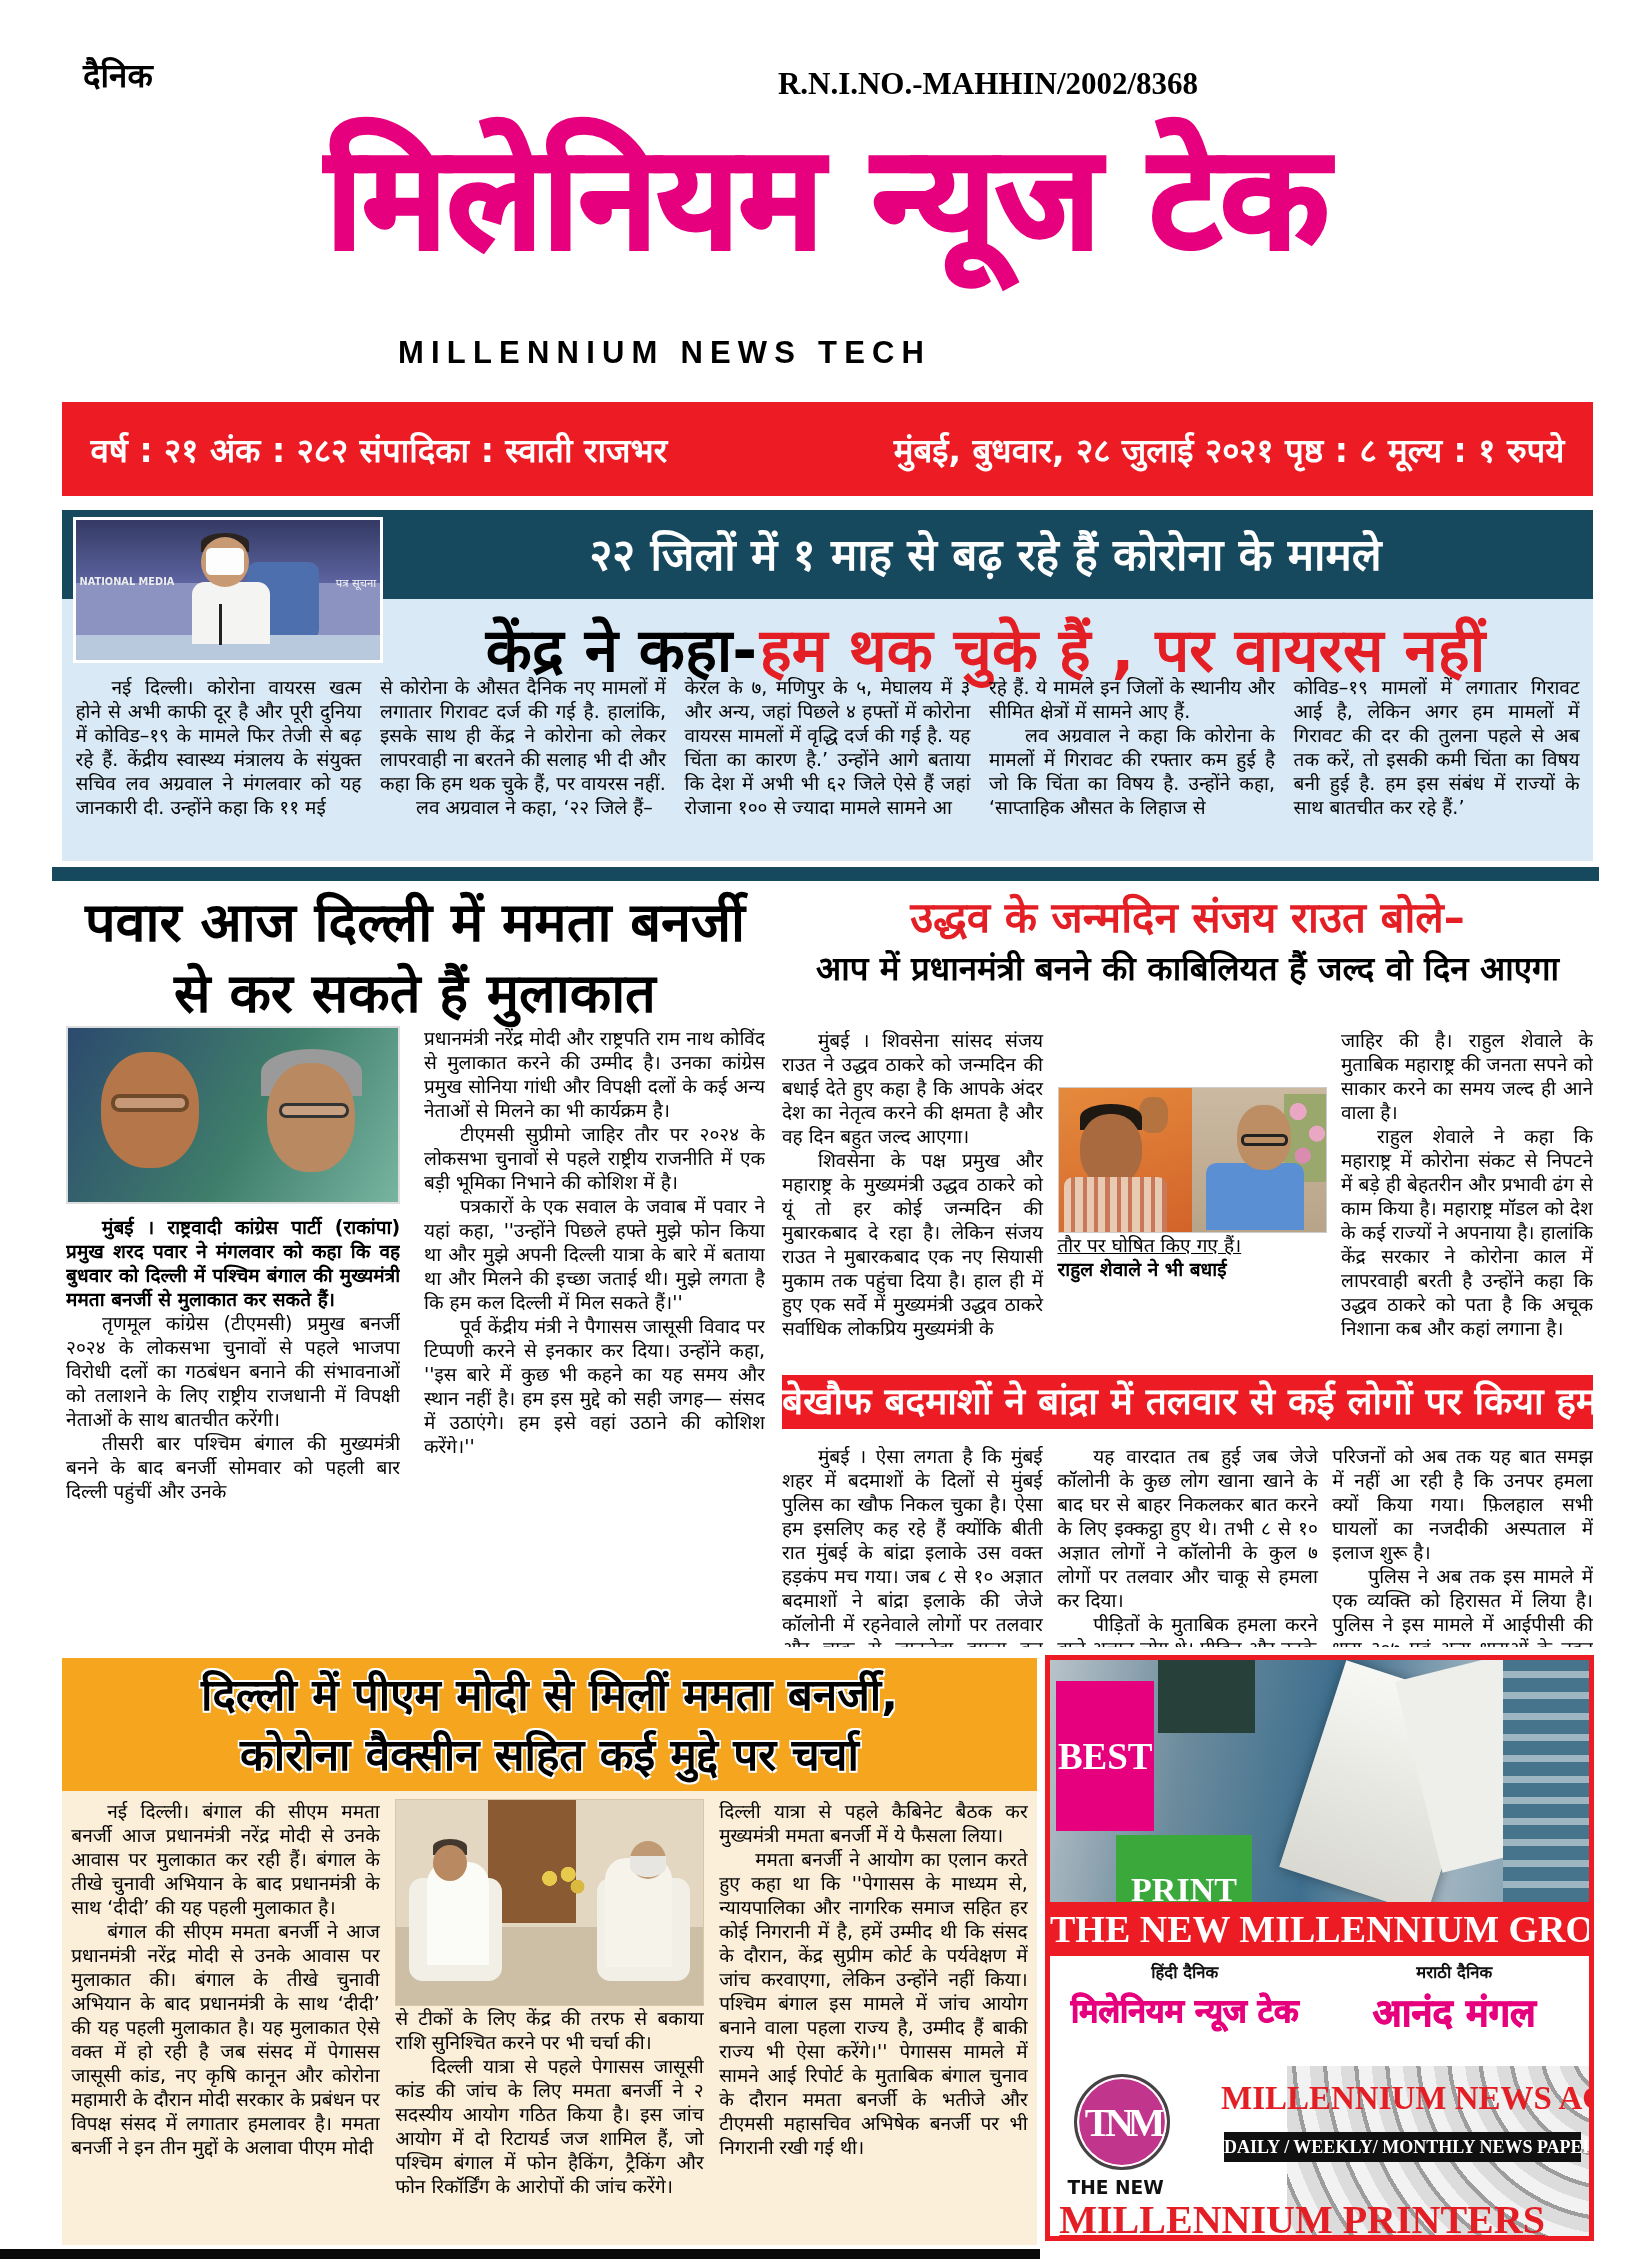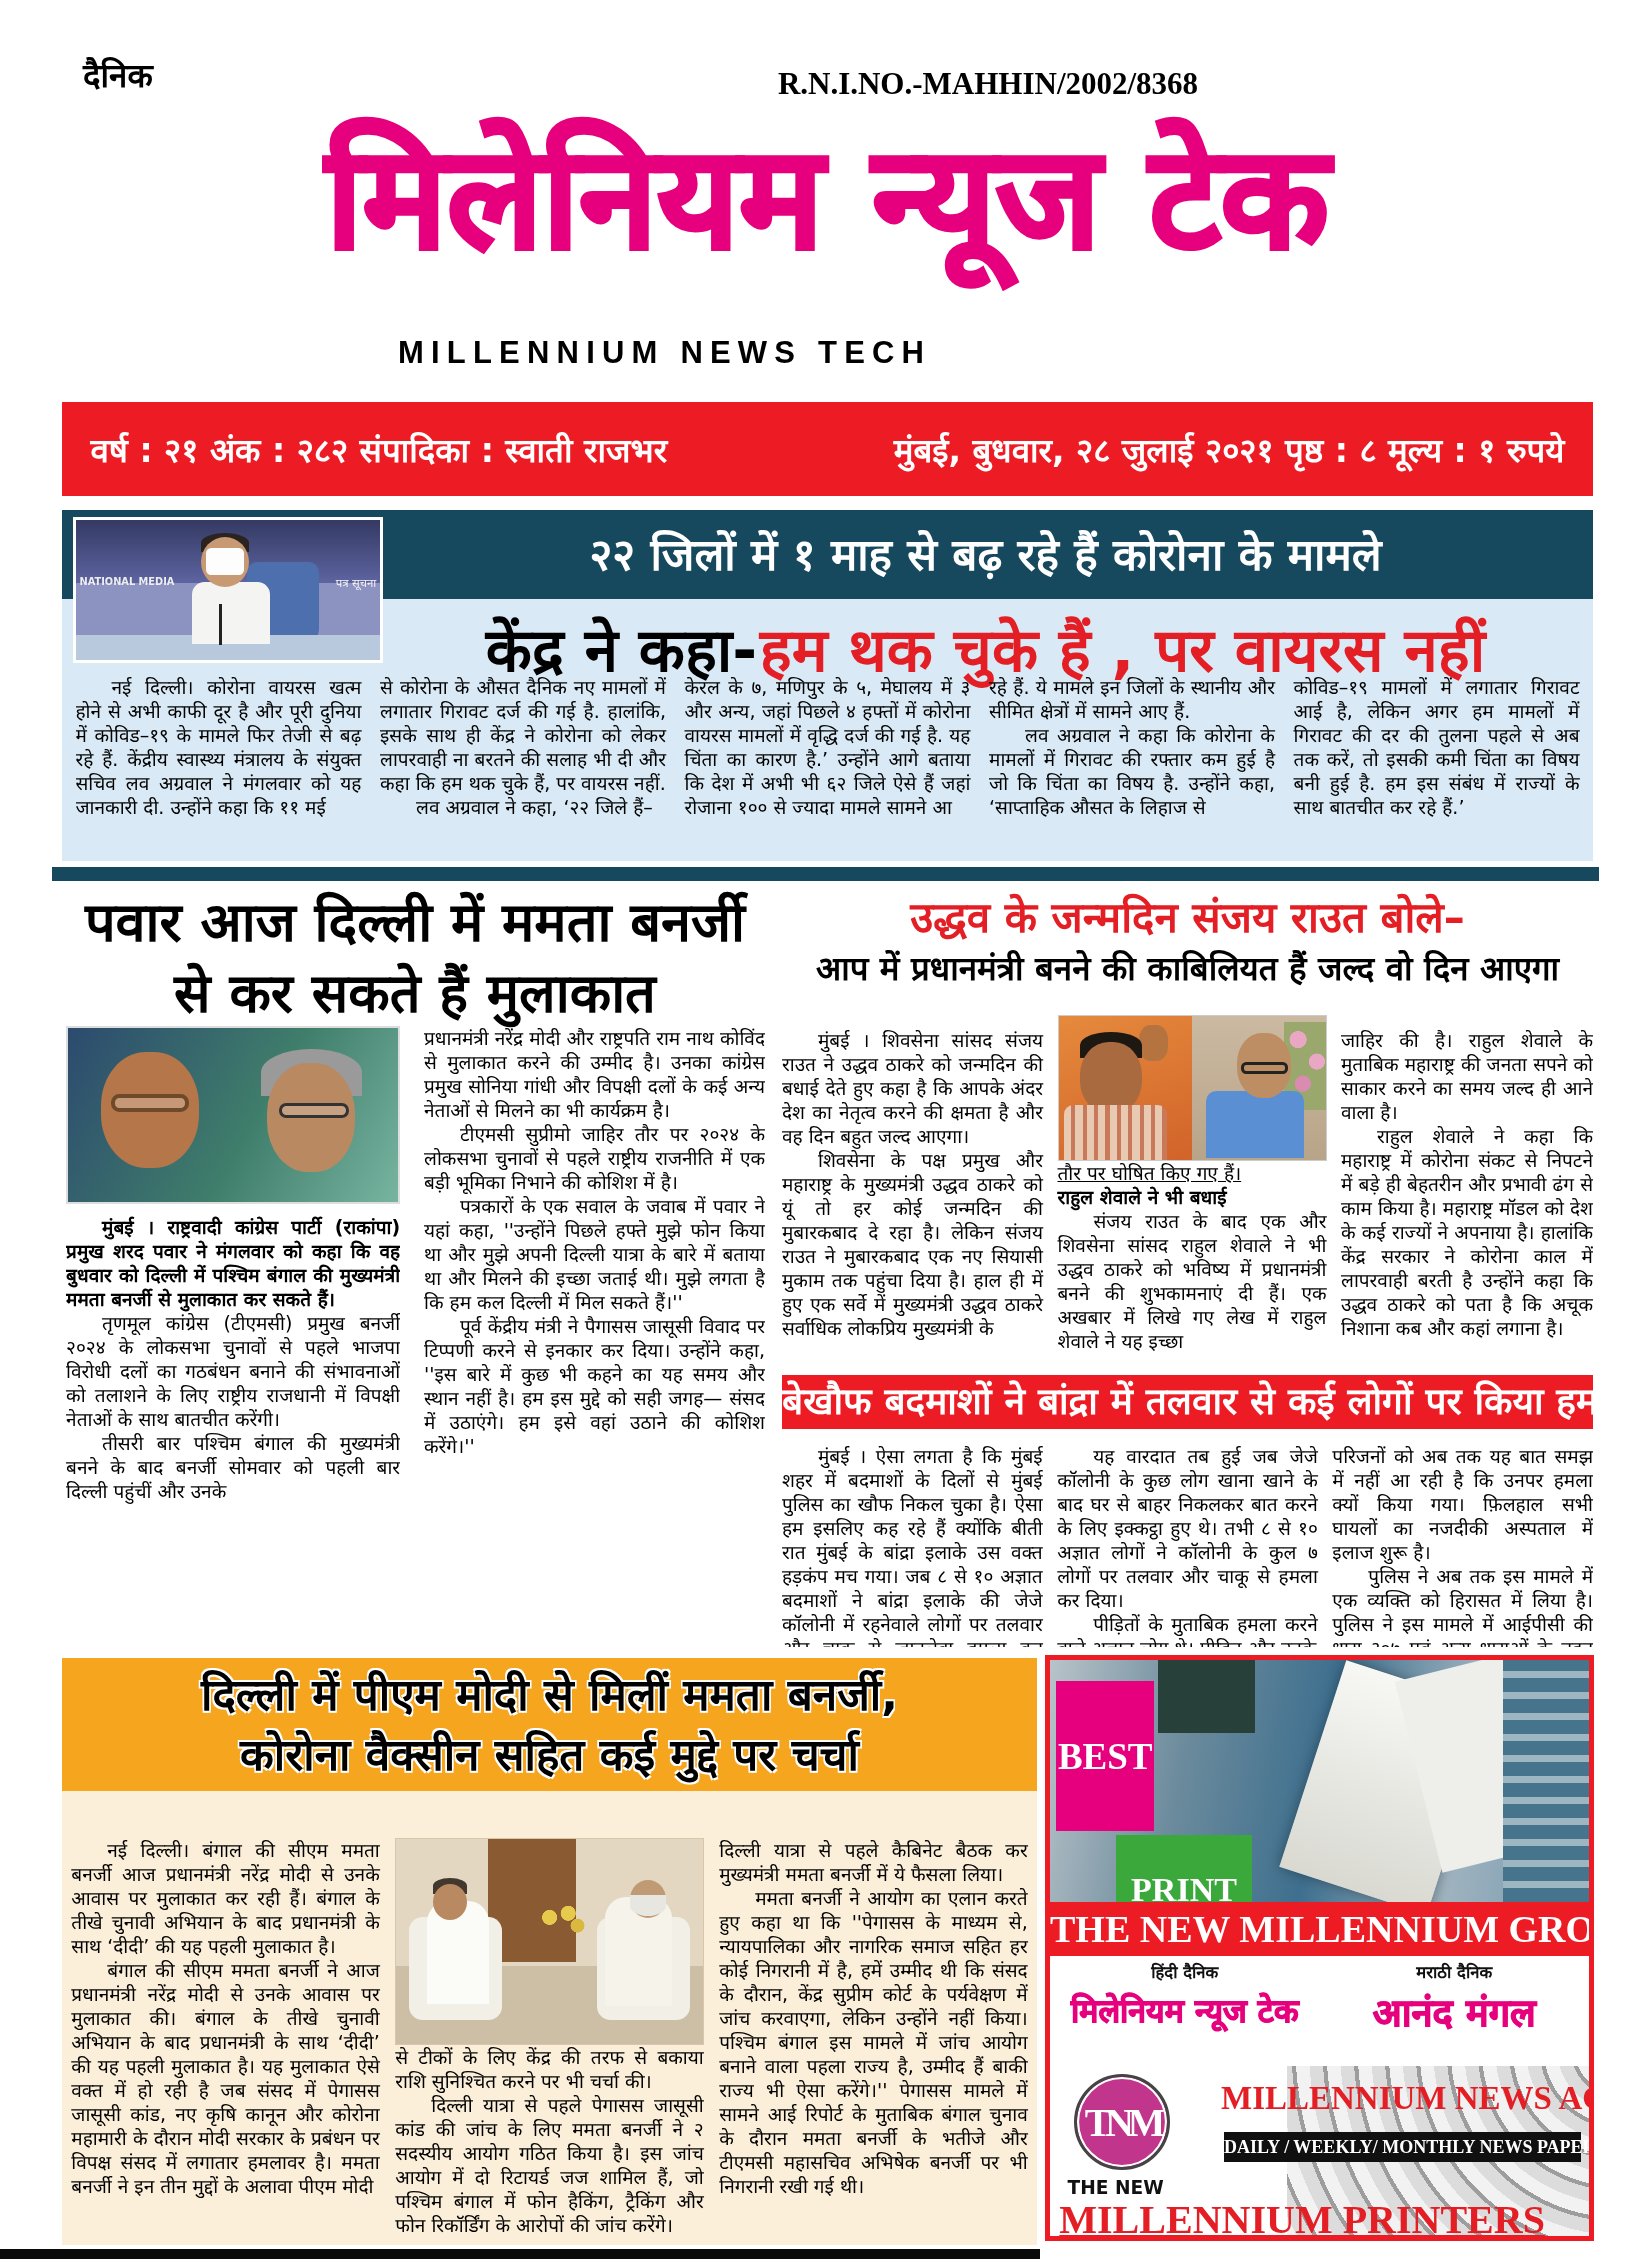--- a/index.html
+++ b/index.html
@@ -263,7 +263,6 @@
         </div>
         <p class="ud-caption" data-name="photo-caption">तौर पर घोषित किए गए हैं।</p>
         <p class="ud-subhead" data-name="uddhav-subhead">राहुल शेवाले ने भी बधाई</p>
-        <p class="ind" data-name="paragraph">संजय राउत के बाद एक और शिवसेना सांसद राहुल शेवाले ने भी उद्धव ठाकरे को भविष्य में प्रधानमंत्री बनने की शुभकामनाएं दी हैं। एक अखबार में लिखे गए लेख में राहुल शेवाले ने यह इच्छा</p>
       </div>
       <div class="ud-c3" data-name="uddhav-column-3">
         <p data-name="paragraph">जाहिर की है। राहुल शेवाले के मुताबिक महाराष्ट्र की जनता सपने को साकार करने का समय जल्द ही आने वाला है।</p>

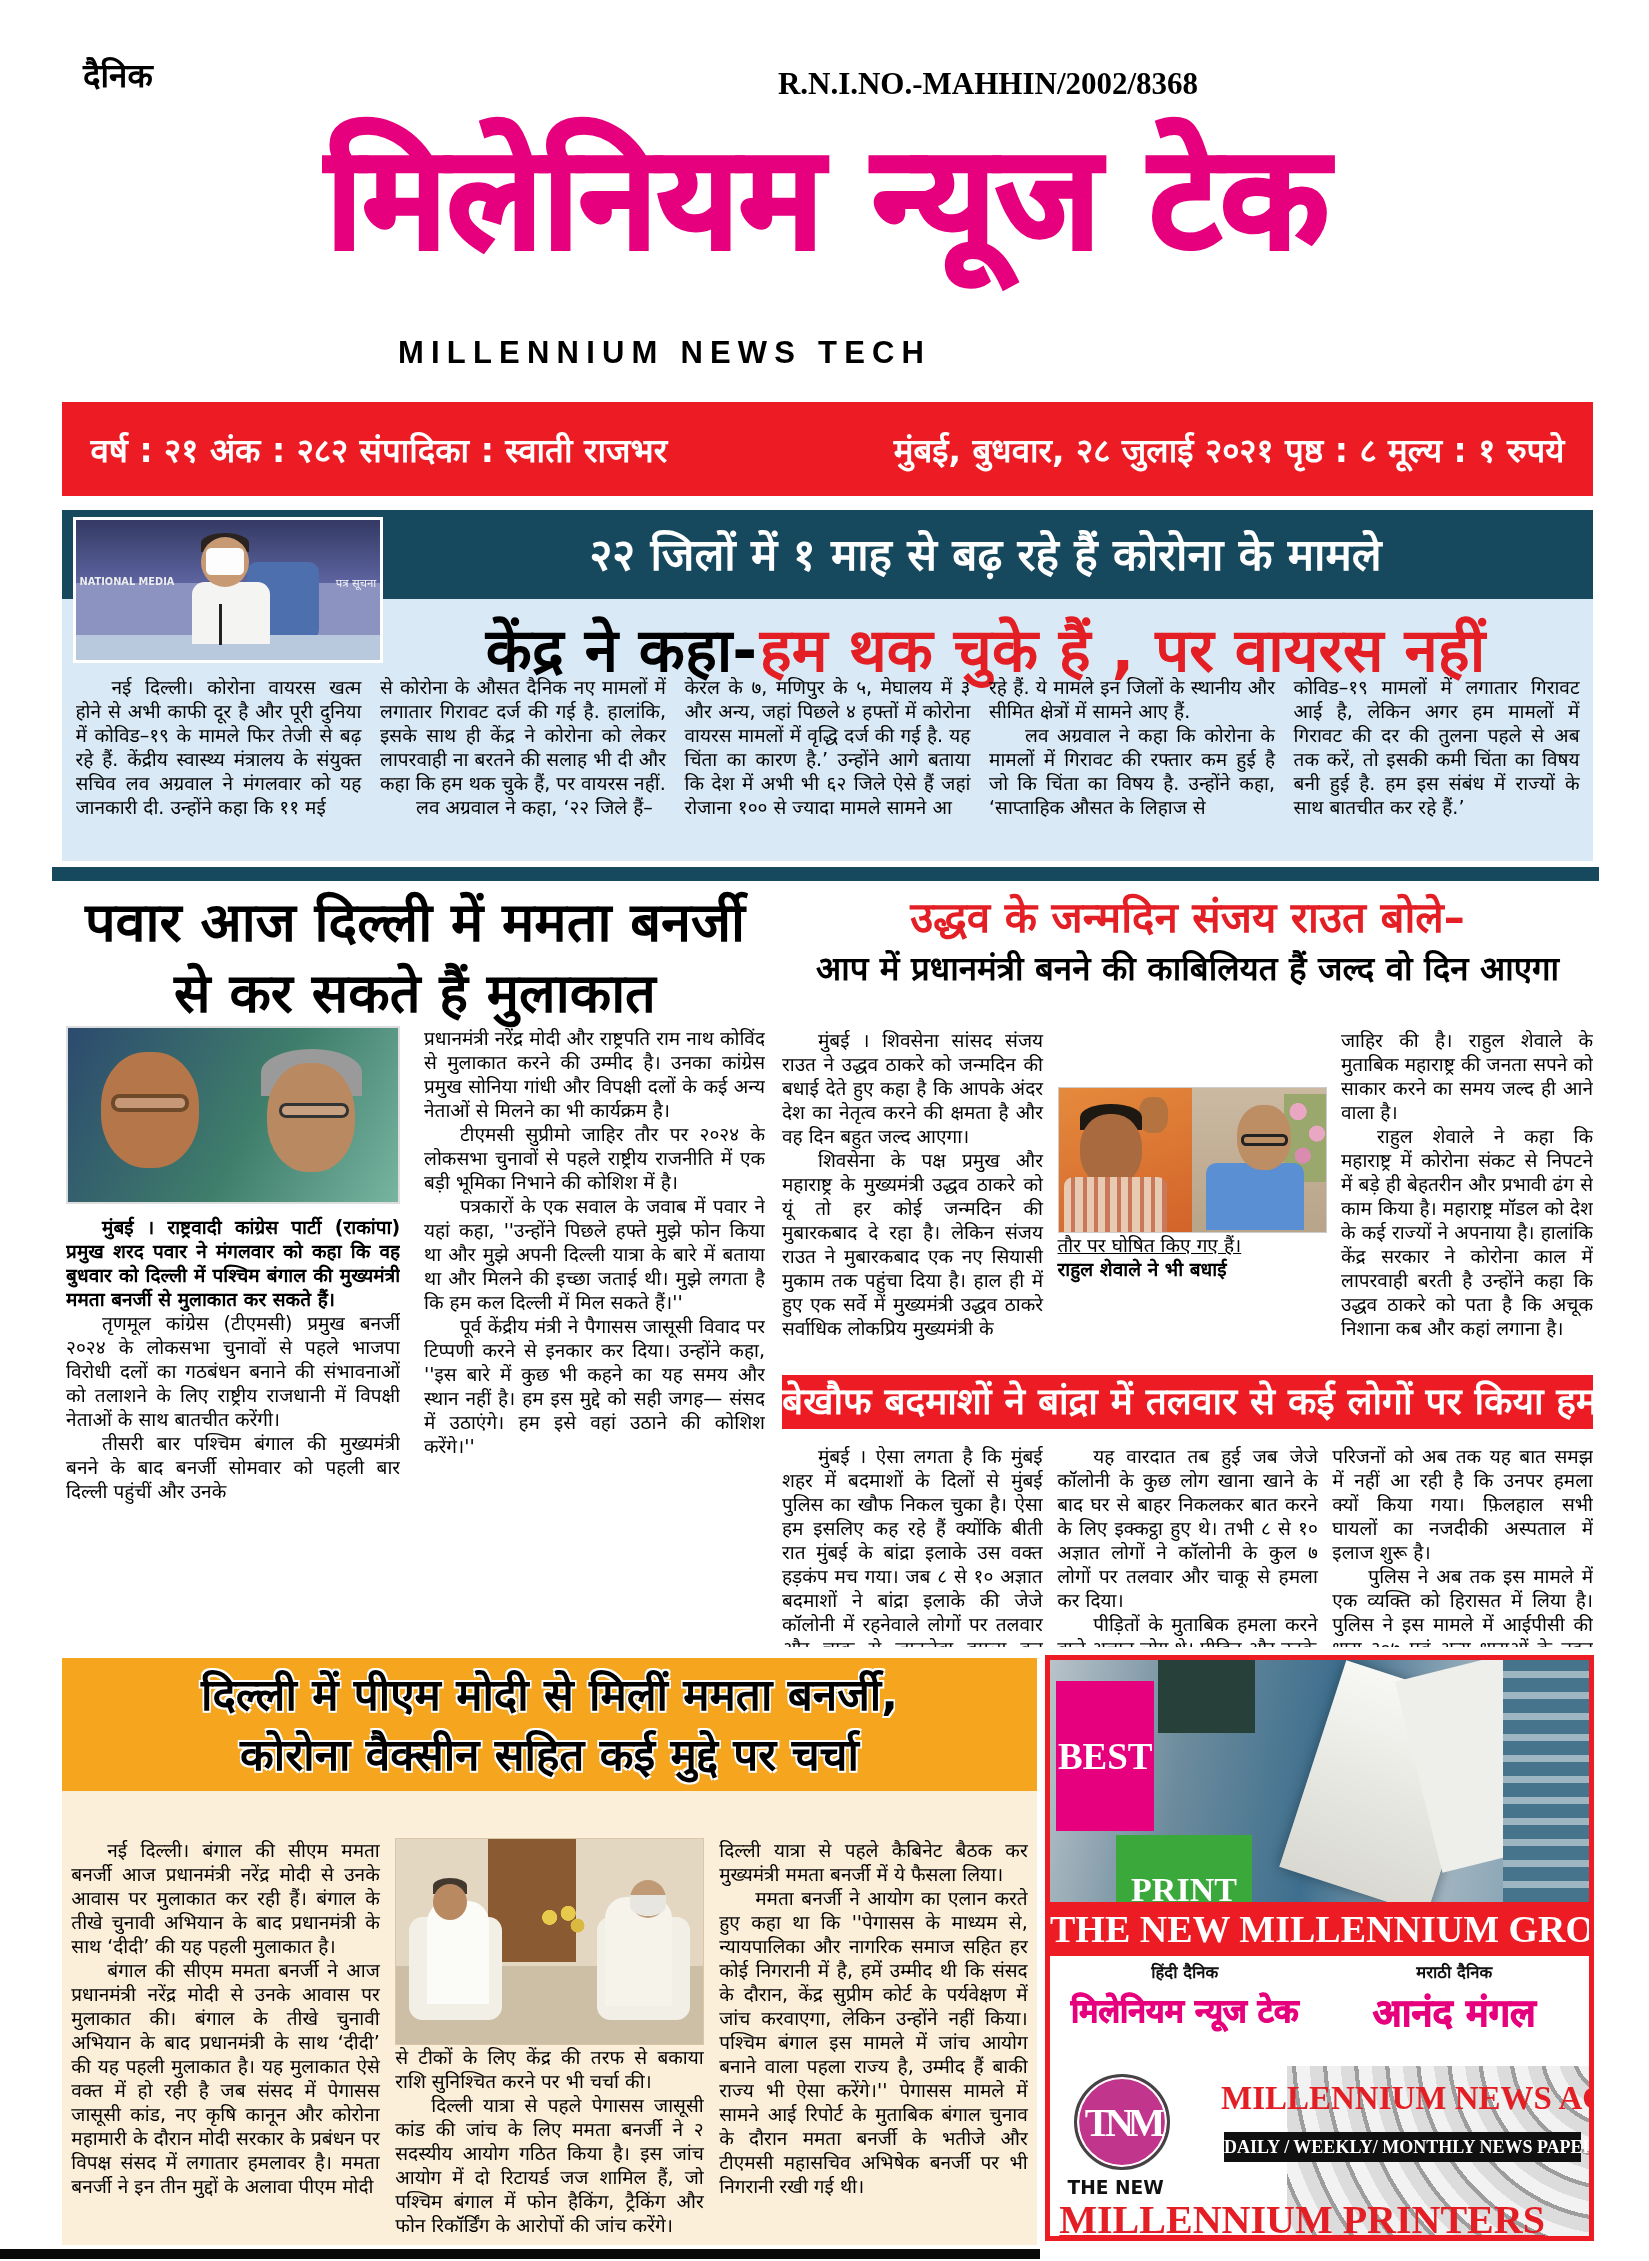--- a/index.html
+++ b/index.html
@@ -105,7 +105,7 @@
        text-shadow:1.6px 1.6px 0 #fff,-1.6px -1.6px 0 #fff,1.6px -1.6px 0 #fff,-1.6px 1.6px 0 #fff;}
   .mm-body{position:absolute;left:0;top:133px;width:100%;height:454px;background:#fcefd9;
        display:flex;gap:15.5px;padding:8.3px 9.3px;overflow:hidden;}
-  .mm-body > div{flex:1;margin-top:39px;}
+  .mm-body > div{flex:1;}
   .mm-photo{position:relative;width:100%;height:207px;overflow:hidden;border:1.6px solid #d8c7ab;
        background:linear-gradient(180deg,#e3d7c2 0 62%,#cdbfa6 62% 100%);}
   .mp-door{position:absolute;left:30%;top:0;width:88px;height:60%;background:#8a5a33;}

